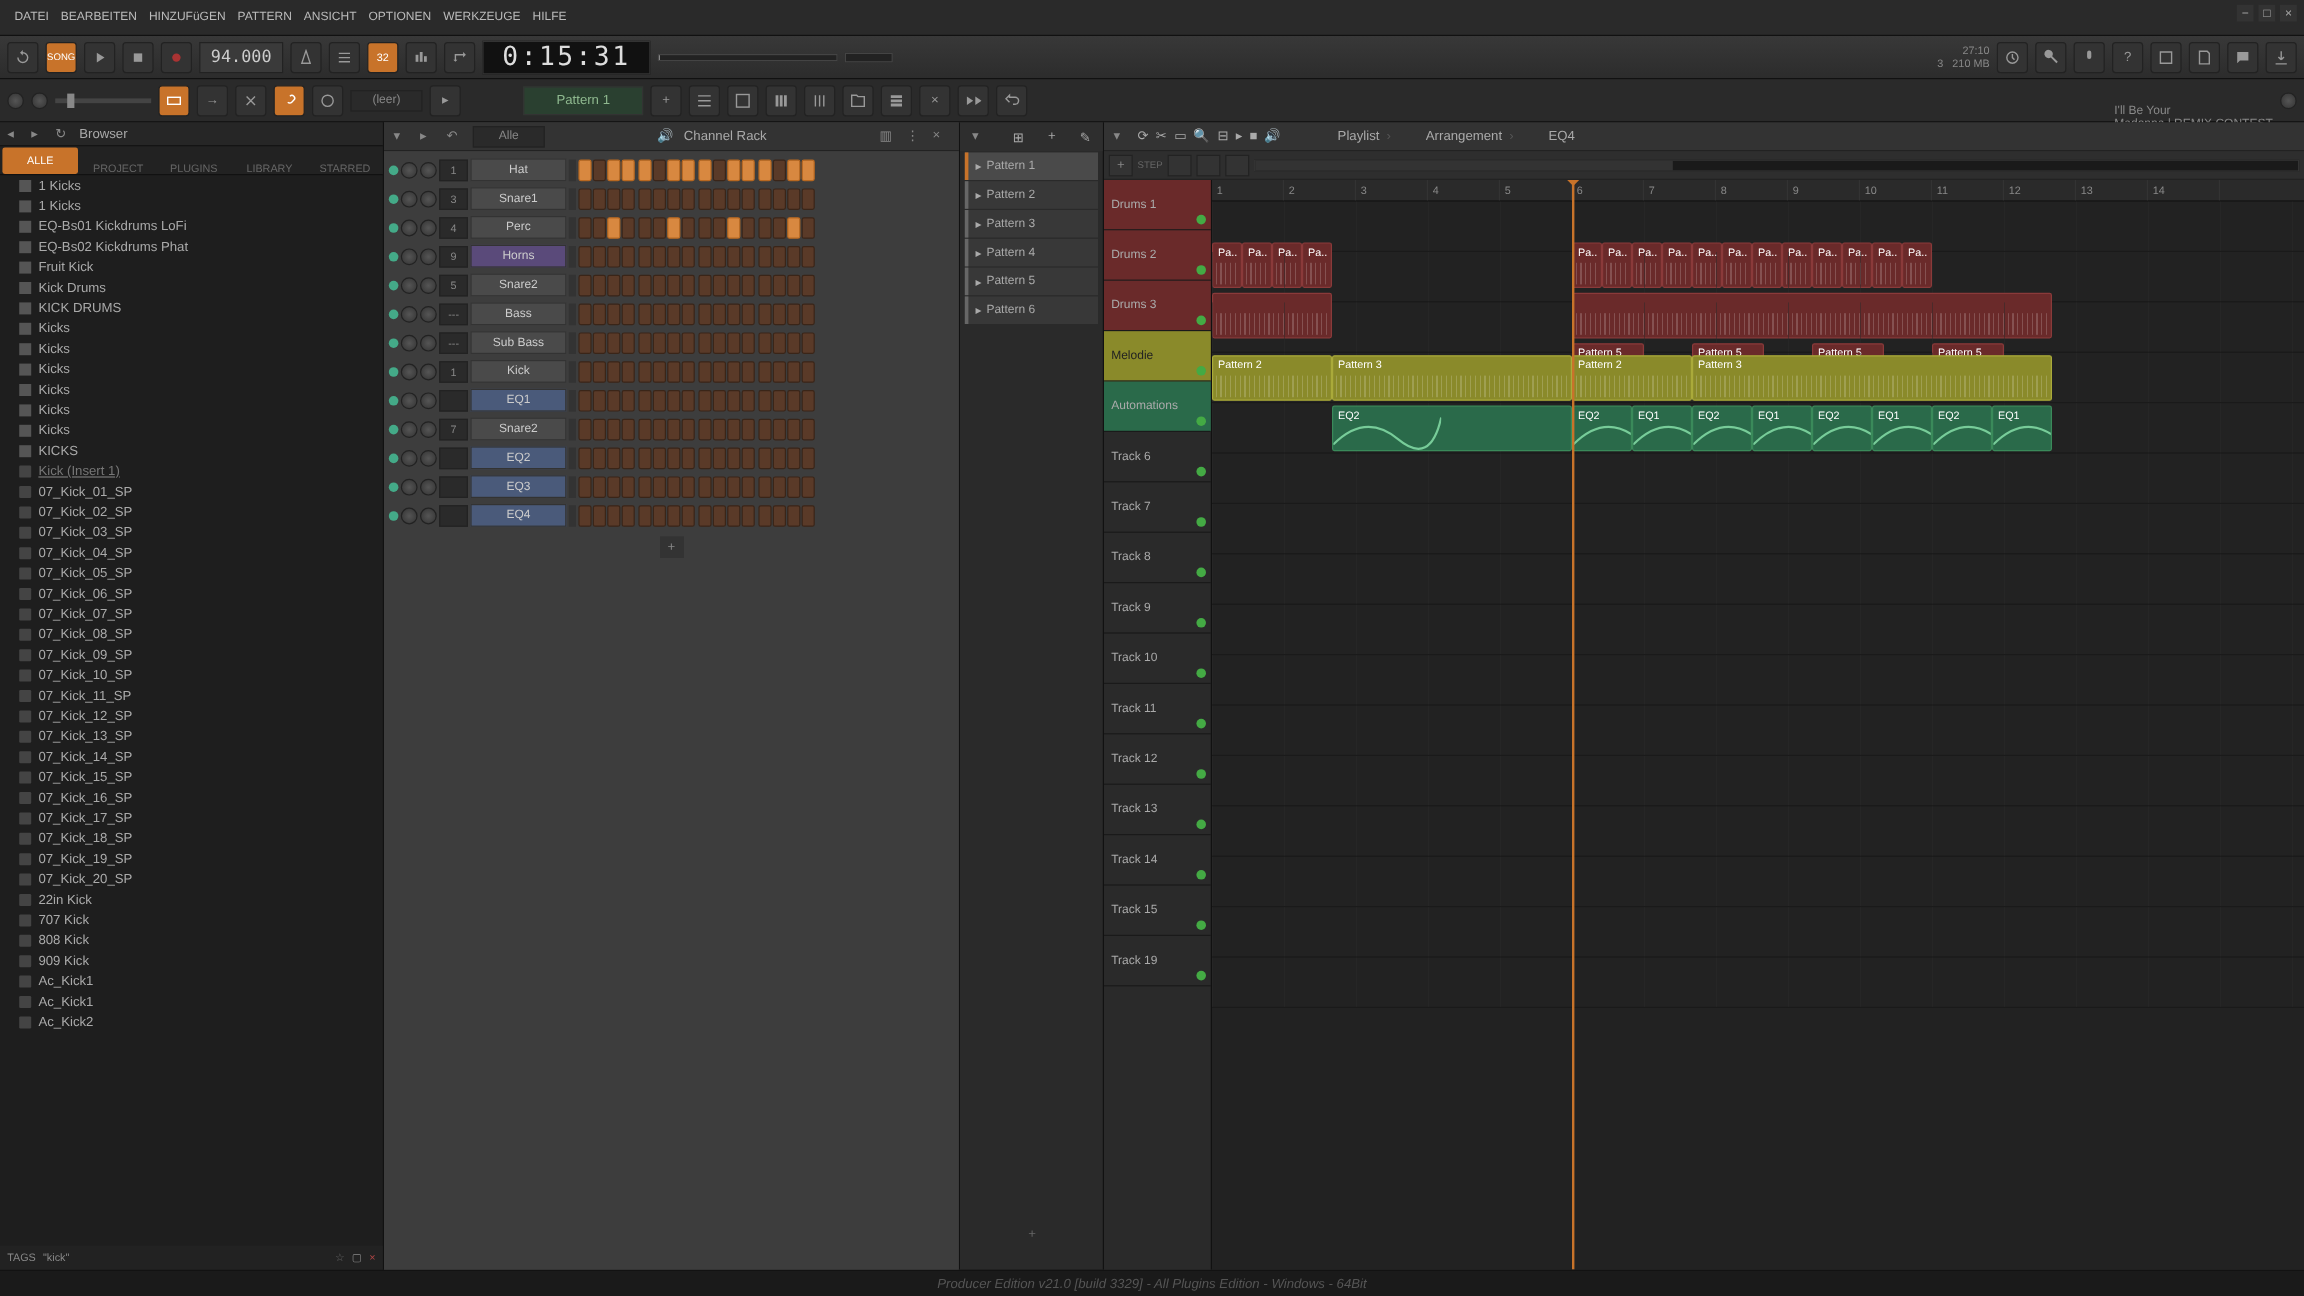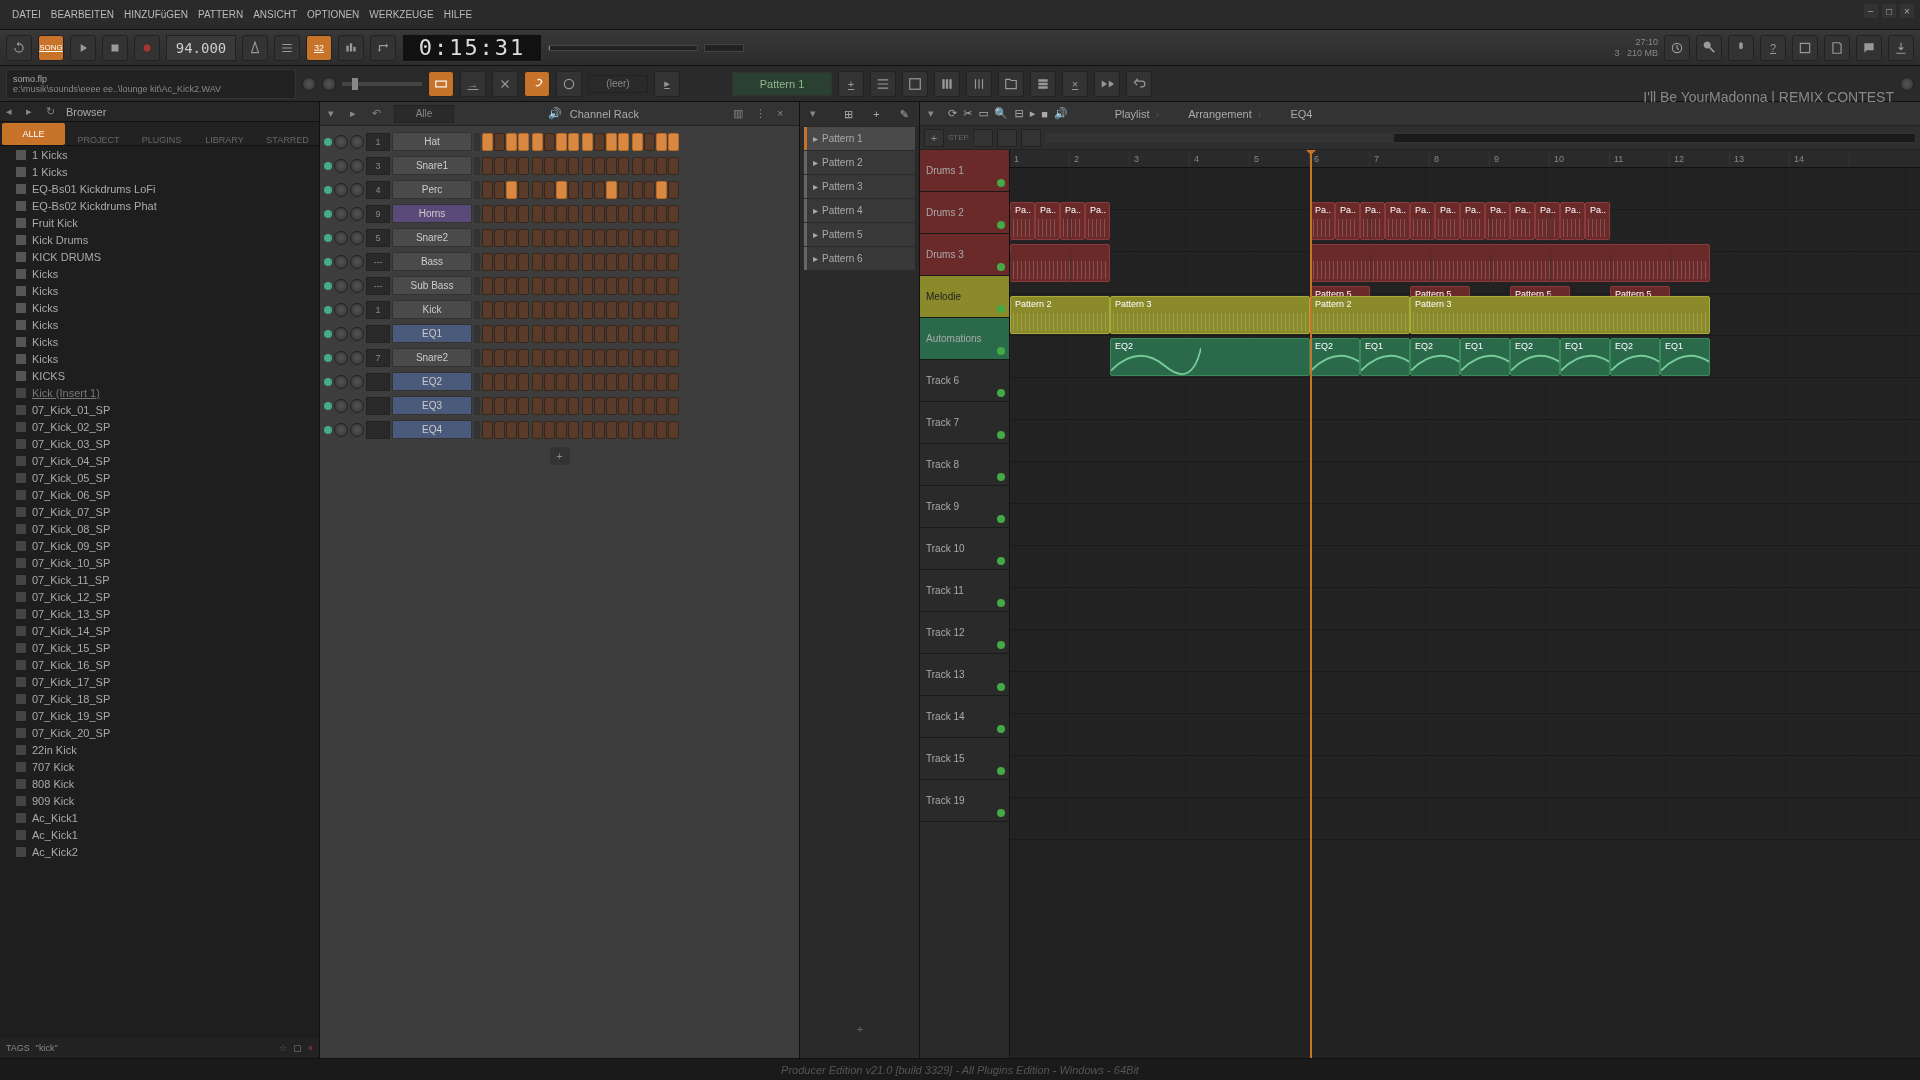--- a/index.html
+++ b/index.html
@@ -12,7 +12,7 @@
 
 
 .toolbar { height: 36px; background: linear-gradient(#383838,#2c2c2c); display: flex; align-items: center; padding: 0 6px; gap: 6px; border-bottom: 1px solid #111; }
-.tool-btn { width: 26px; height: 26px; background: #333; border: 1px solid #222; border-radius: 3px; display: flex; align-items: center; justify-content: center; cursor: pointer; color: #999; text-decoration: underline; }
+.tool-btn { width: 26px; height: 26px; background: #333; border: 1px solid #222; border-radius: 3px; display: flex; align-items: center; justify-content: center; cursor: pointer; color: #999; }
 .tool-btn.orange { background: #c8732a; color: #fff; }
 .tool-btn svg { width: 14px; height: 14px; fill: currentColor; }
 .bpm-display { width: 70px; height: 26px; background: #3a3a3a; border: 1px solid #222; display: flex; align-items: center; justify-content: center; font-family: monospace; font-size: 14px; color: #ccc; }

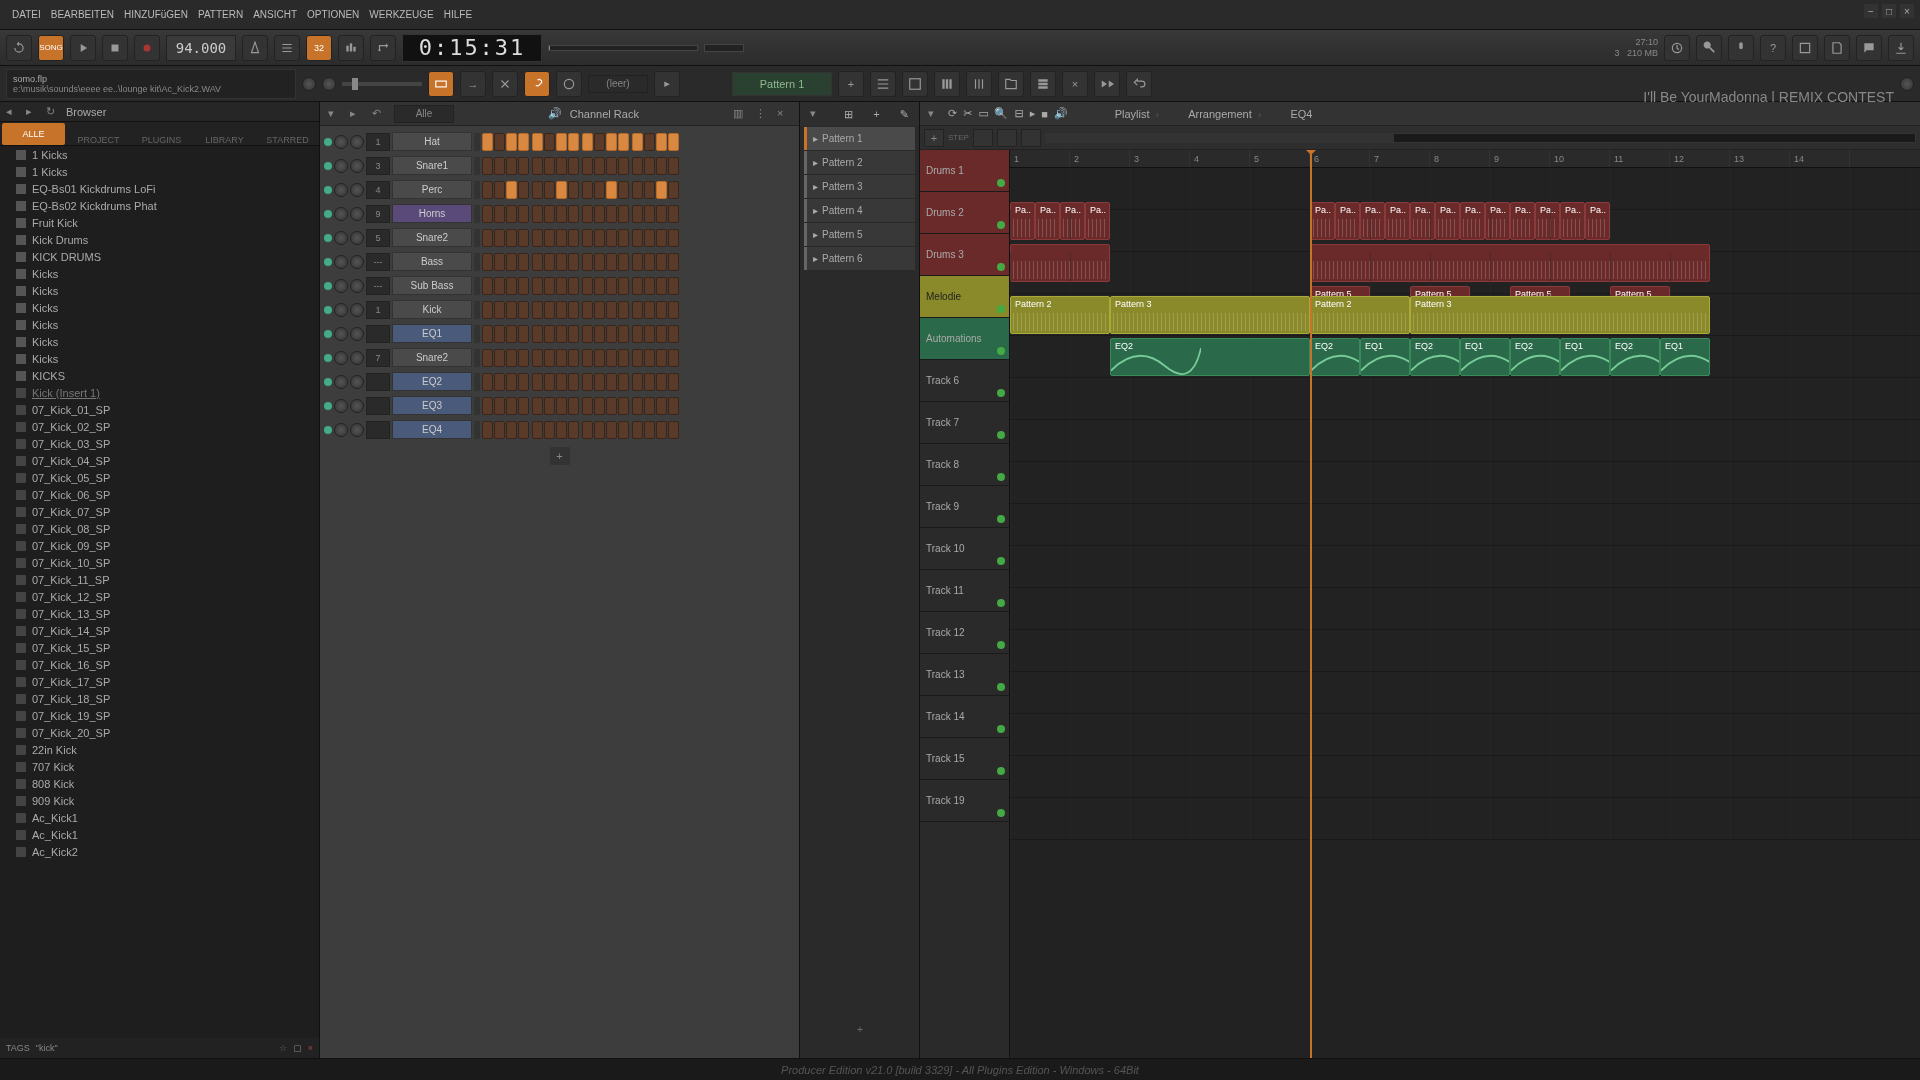--- a/index.html
+++ b/index.html
@@ -240,10 +240,6 @@
 </div>
 
 <div class="subtoolbar">
-  <div class="hint-panel">
-    <span class="hint-title">somo.flp</span>
-    <span class="hint-path">e:\musik\sounds\eeee ee..\lounge kit\Ac_Kick2.WAV</span>
-  </div>
   <div class="ch-knob"></div>
   <div class="ch-knob"></div>
   <div class="vol-slider"></div>

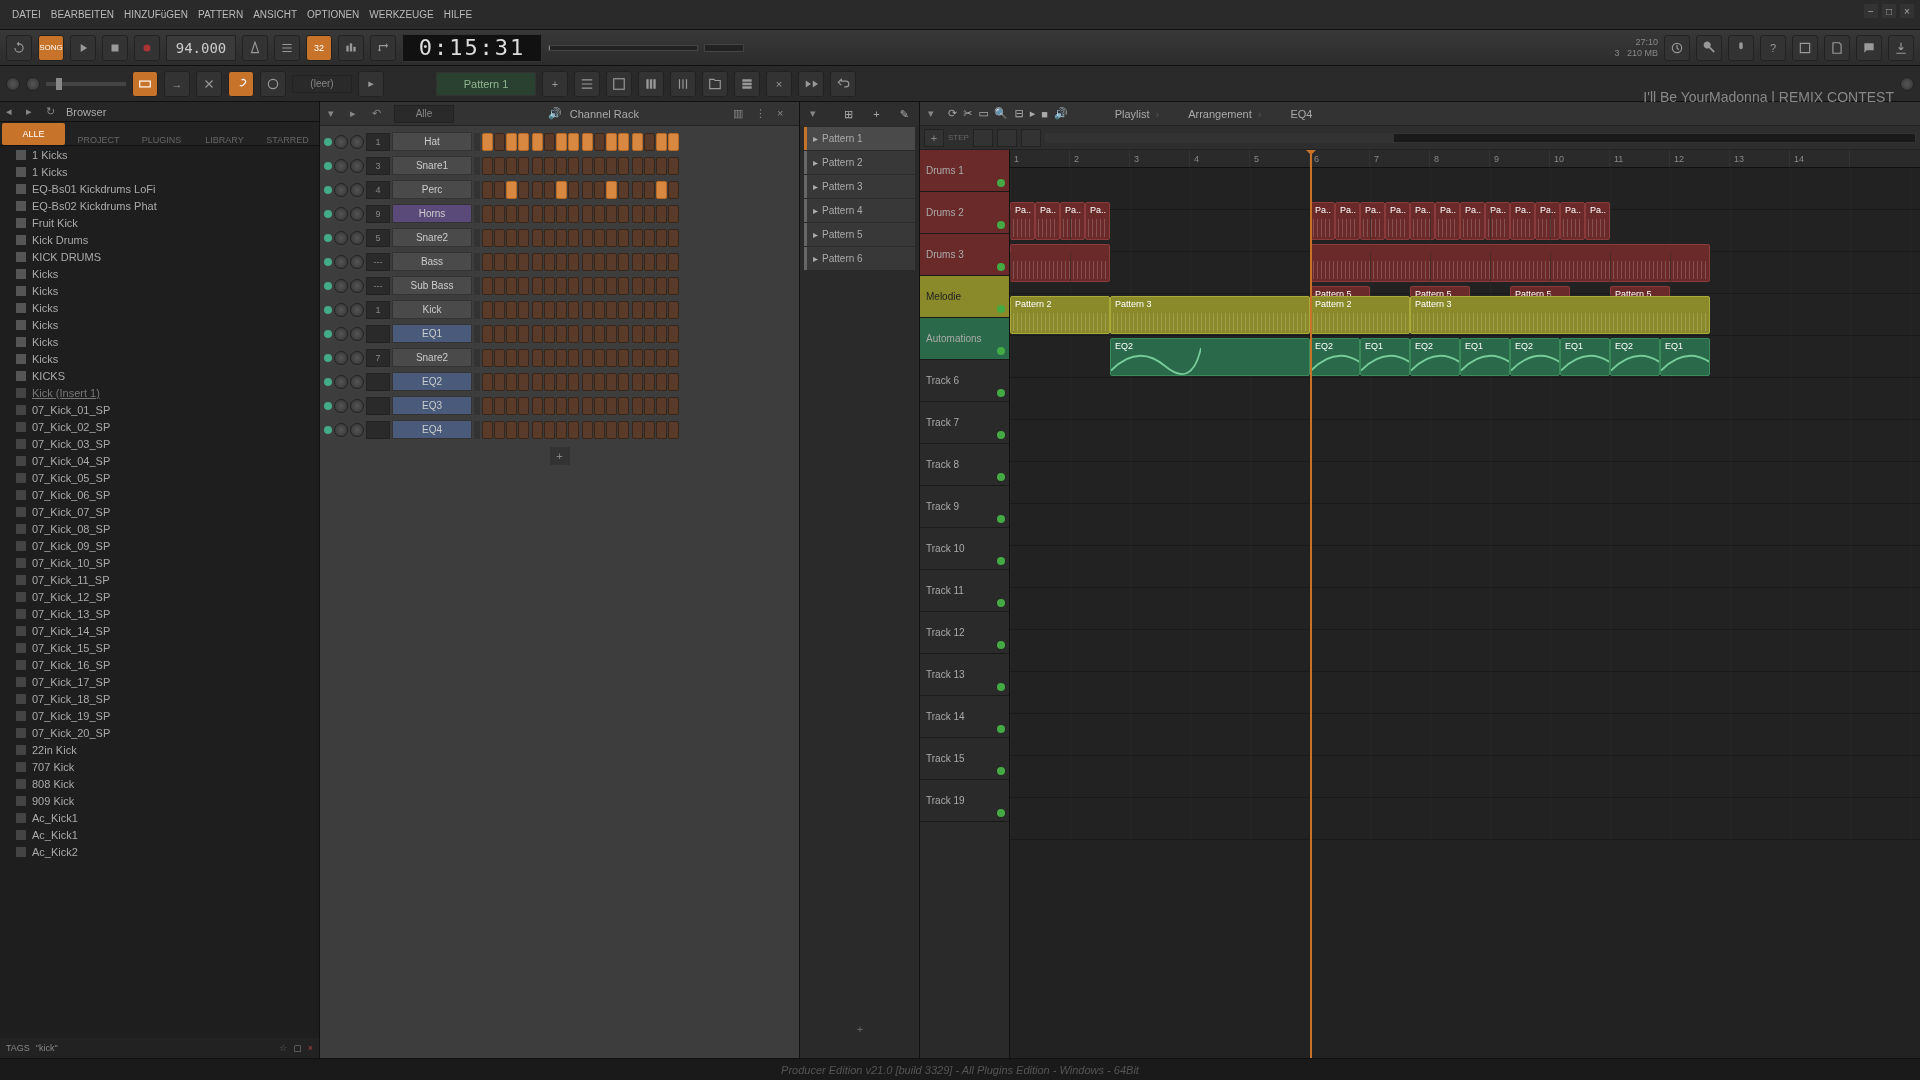--- a/index.html
+++ b/index.html
@@ -30,7 +30,7 @@
 .vol-slider { width: 80px; height: 4px; background: #444; position: relative; }
 .vol-slider::after { content:''; position:absolute; left:10px; top:-4px; width:6px; height:12px; background:#888; }
 .pattern-selector { width: 100px; height: 24px; background: #2a4030; border: 1px solid #333; display: flex; align-items: center; justify-content: center; color: #8fb88f; font-size: 11px; }
-.song-info { display: flex; flex-direction: row; font-size: 14px; color: #888; line-height: 11px; margin-top: 28px; }
+.song-info { display: flex; flex-direction: column; font-size: 10px; color: #888; line-height: 11px; margin-top: 28px; }
 
 
 .main { display: flex; height: calc(1080px - 102px - 22px); }

